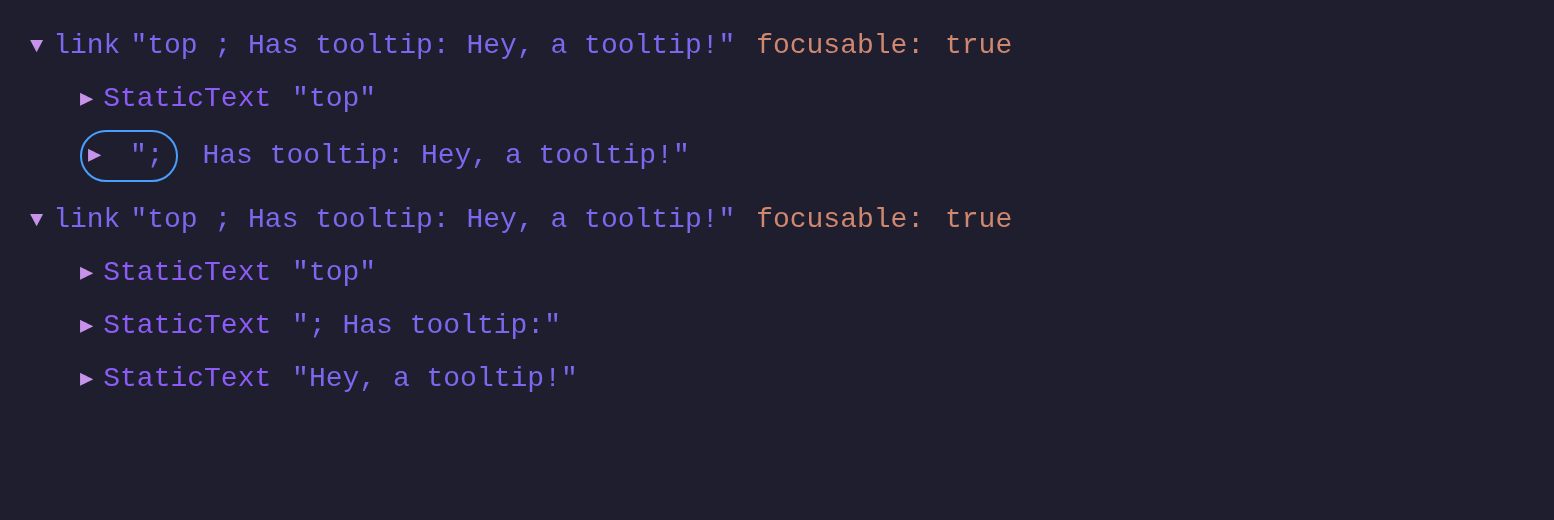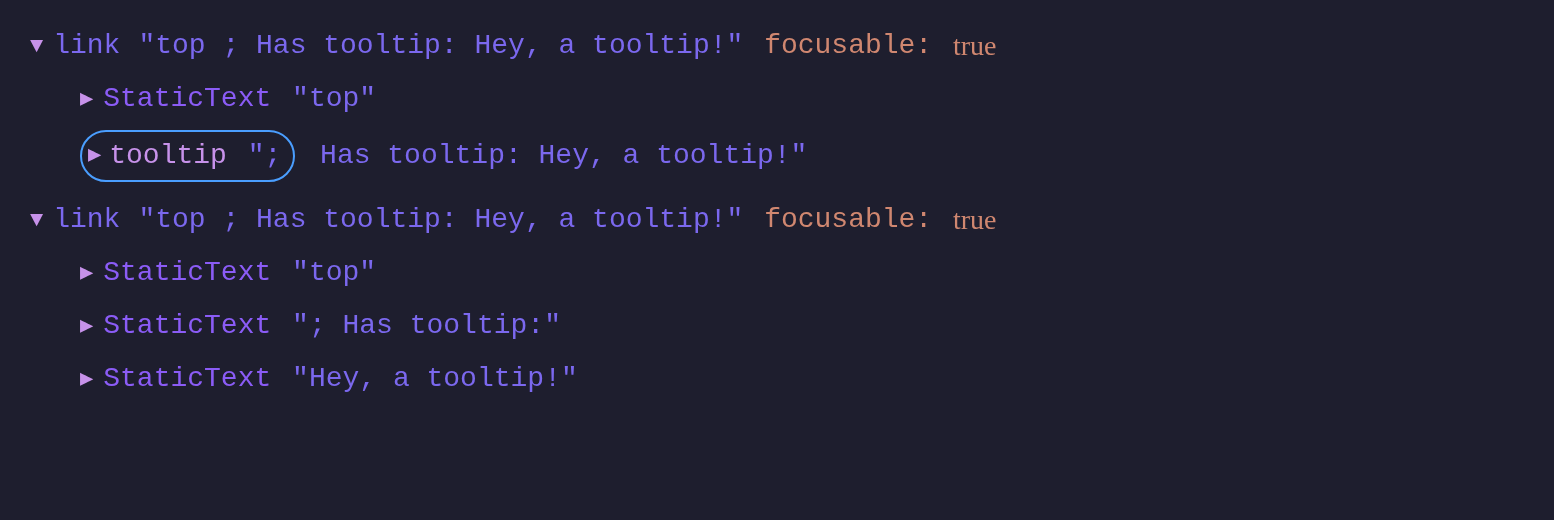--- a/index.html
+++ b/index.html
@@ -49,7 +49,7 @@
 
     .keyword-link {
       color: #7b68ee;
-      margin-right: 18px;
+      margin-right: 10px;
     }
 
     .keyword-static {

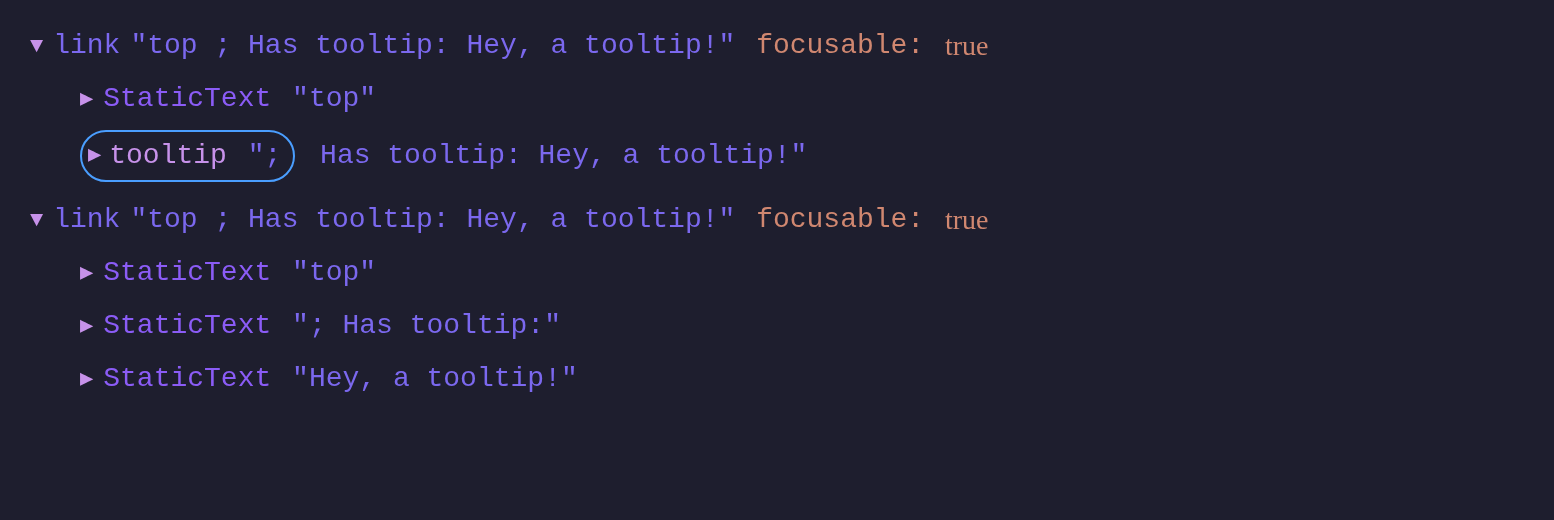--- a/index.html
+++ b/index.html
@@ -71,7 +71,6 @@
 
     .property-value-true {
       color: #d08770;
-      font-family: Liberation Serif, serif;
     }
 
     .tooltip-circle {

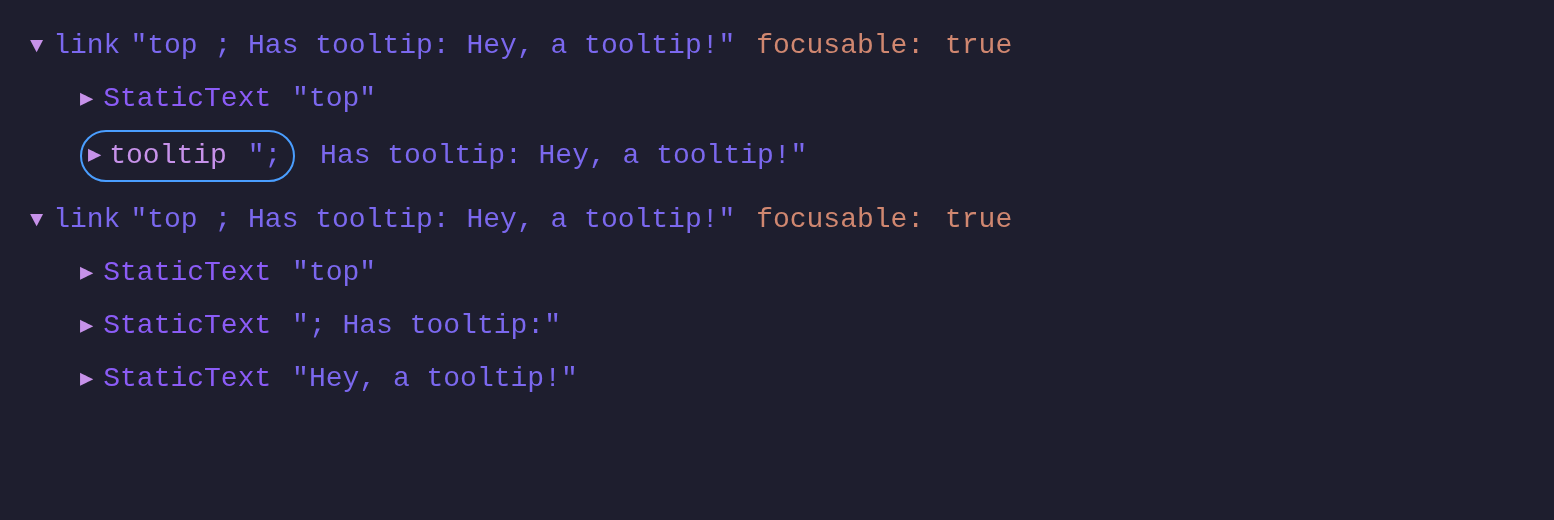--- a/index.html
+++ b/index.html
@@ -119,7 +119,6 @@
   <div class="tree-row indent-1">
     <span class="tooltip-circle">
       <span class="triangle-right">▶</span>
-      <span class="keyword-tooltip">tooltip</span>
       <span class="space">&nbsp;</span>
       <span class="string-value">";</span>
     </span>

